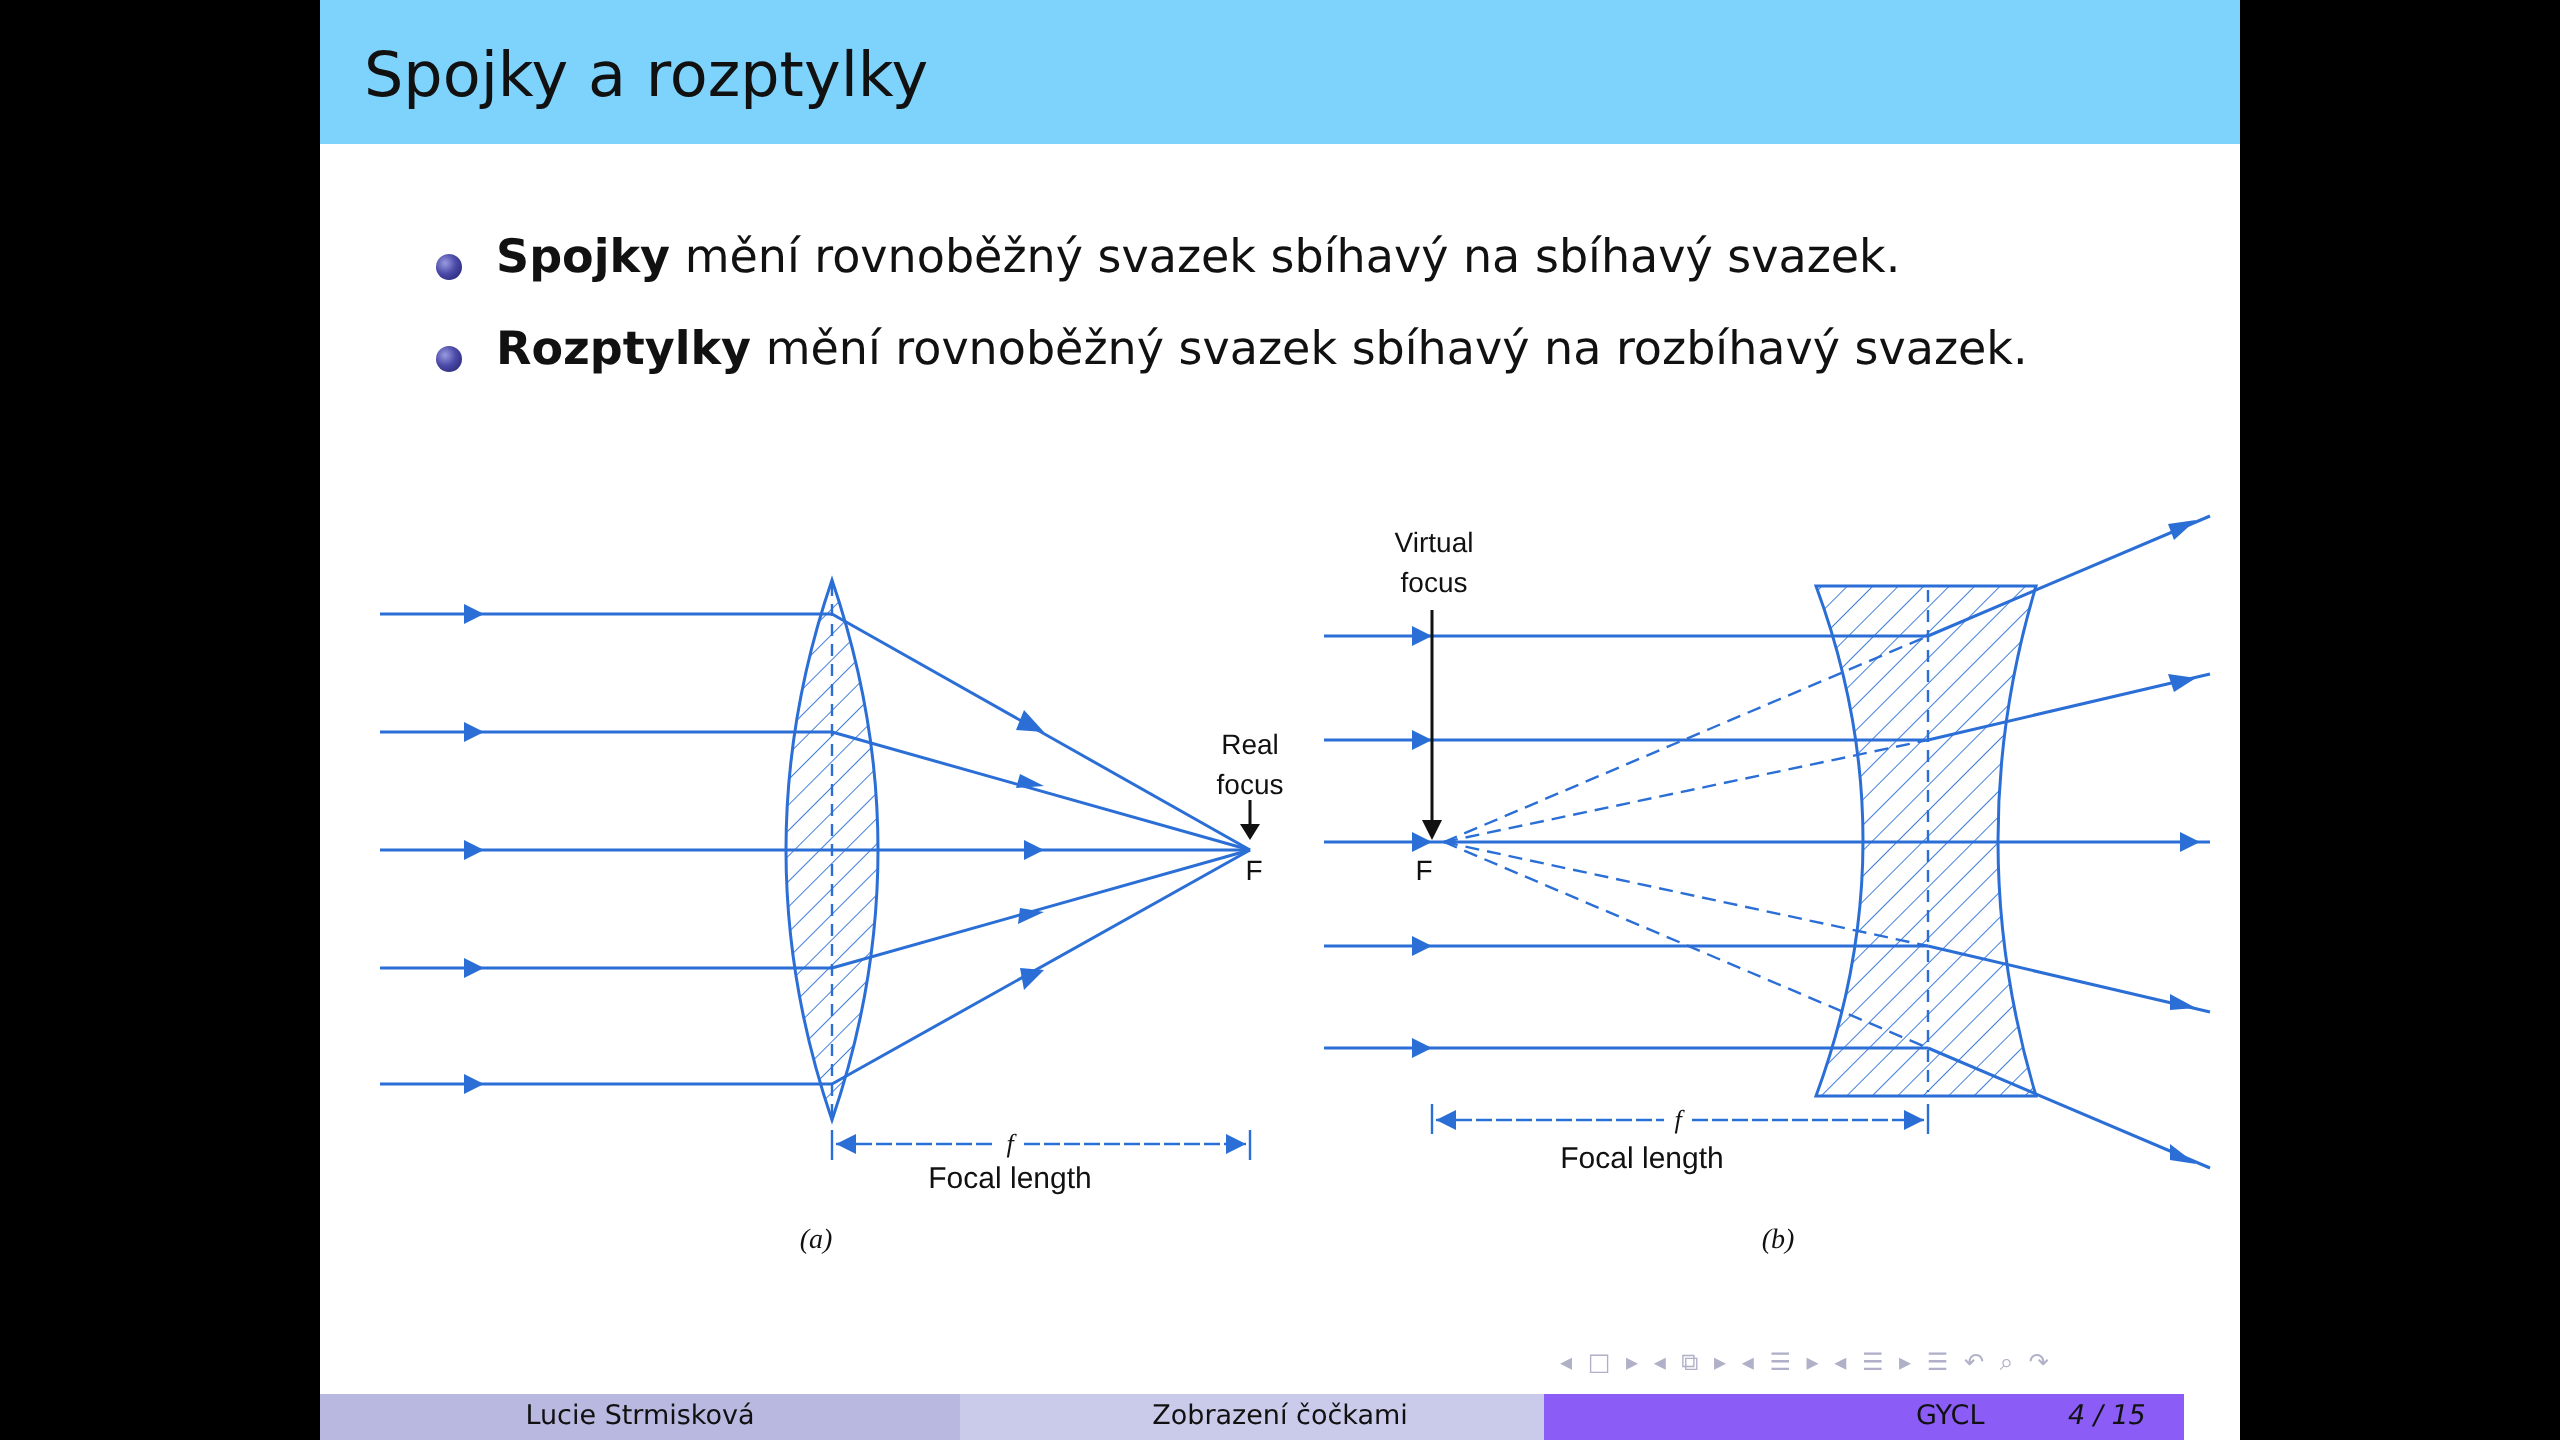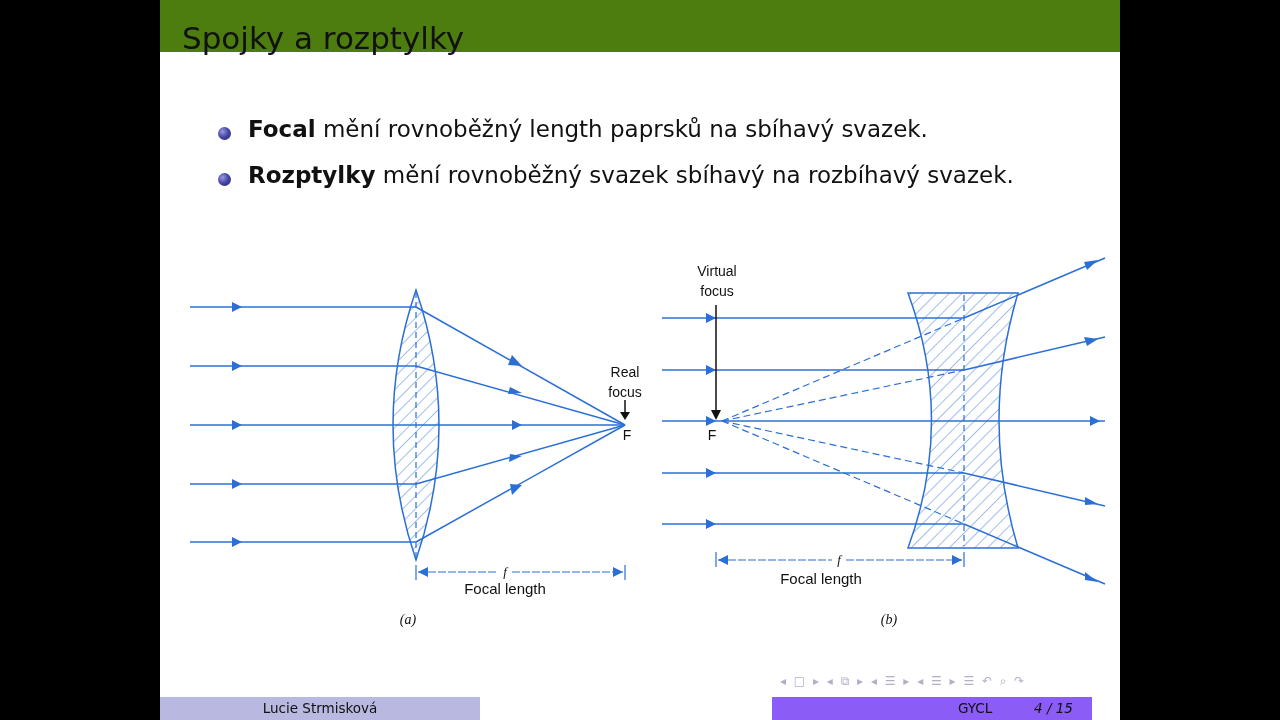--- a/index.html
+++ b/index.html
@@ -6,7 +6,7 @@
   body { width:1280px; height:720px; background:#000; position:relative; overflow:hidden;
          font-family:"DejaVu Sans", sans-serif; }
   .slide { position:absolute; left:160px; top:0; width:960px; height:720px; background:#fff; overflow:hidden; }
-  .title-bar { position:absolute; left:0; top:0; width:960px; height:52px; background:#4d7c0f; }
+  .title-bar { position:absolute; left:0; top:0; width:960px; height:72px; background:#7dd3fc; }
   .title { position:absolute; left:22px; top:20px; font-size:31px; color:#111; letter-spacing:0px; }
   .bullets { position:absolute; left:58px; top:116px; }
   .bullet { position:relative; height:46px; font-size:23px; color:#111; white-space:nowrap; }

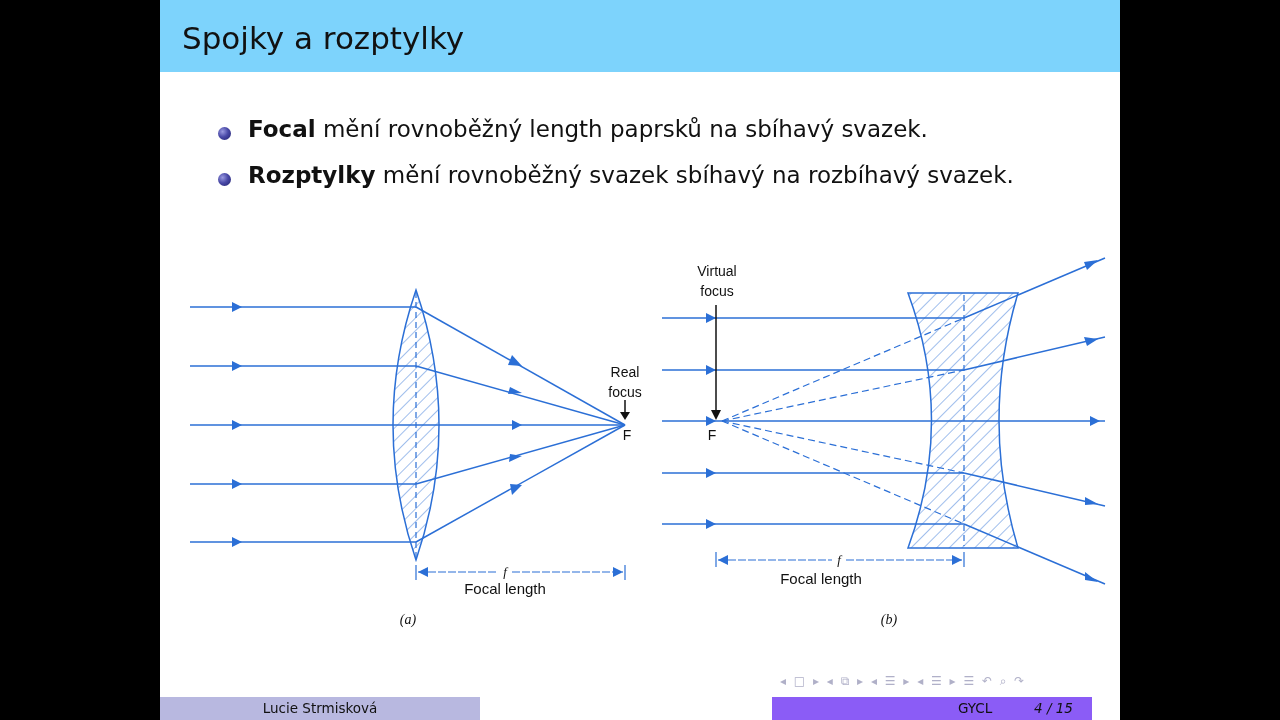--- a/index.html
+++ b/index.html
@@ -34,7 +34,7 @@
   <div class="bullets">
     <div class="bullet">
       <span class="dot"></span>
-      <span class="txt"><b>Focal</b><span> mění rovnoběžný length paprsků na sbíhavý svazek.</span></span>
+      <span class="txt"><b>Spojky</b><span> mění rovnoběžný length paprsků na sbíhavý svazek.</span></span>
     </div>
     <div class="bullet">
       <span class="dot"></span>

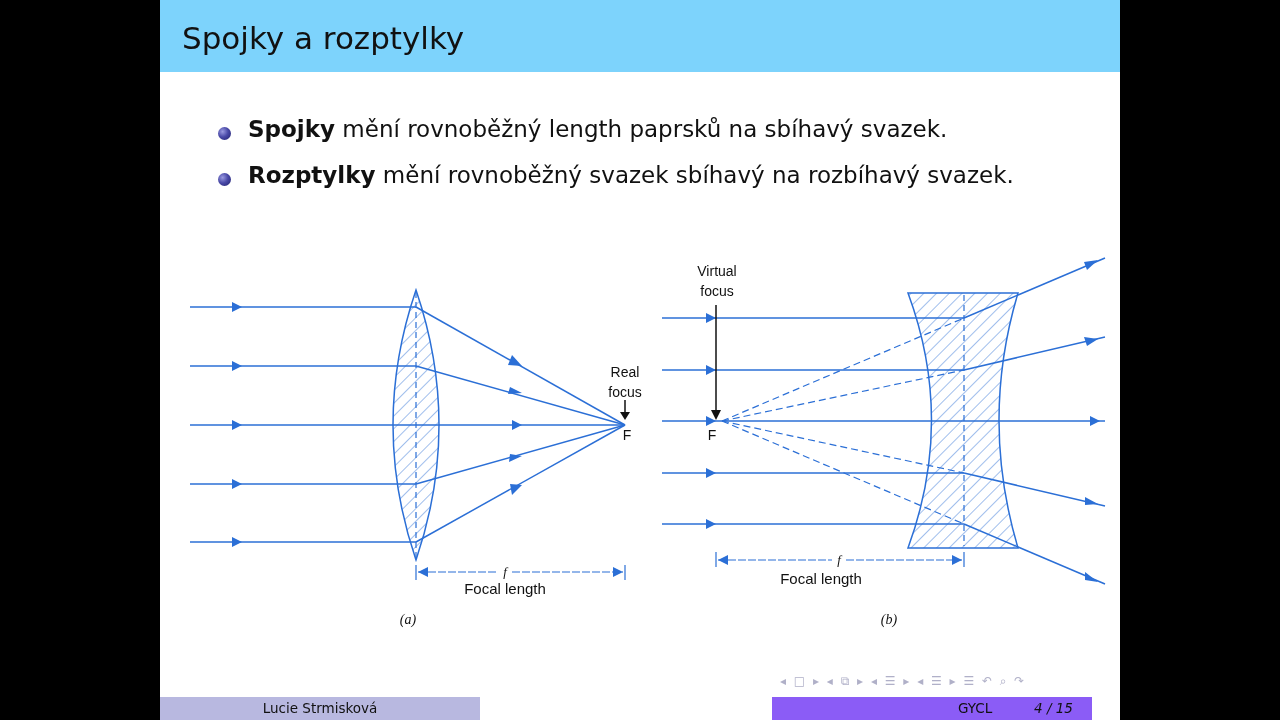--- a/index.html
+++ b/index.html
@@ -34,7 +34,7 @@
   <div class="bullets">
     <div class="bullet">
       <span class="dot"></span>
-      <span class="txt"><b>Spojky</b><span> mění rovnoběžný length paprsků na sbíhavý svazek.</span></span>
+      <span class="txt"><b>Spojky</b><span> mění rovnoběžný svazek sbíhavý na sbíhavý svazek.</span></span>
     </div>
     <div class="bullet">
       <span class="dot"></span>

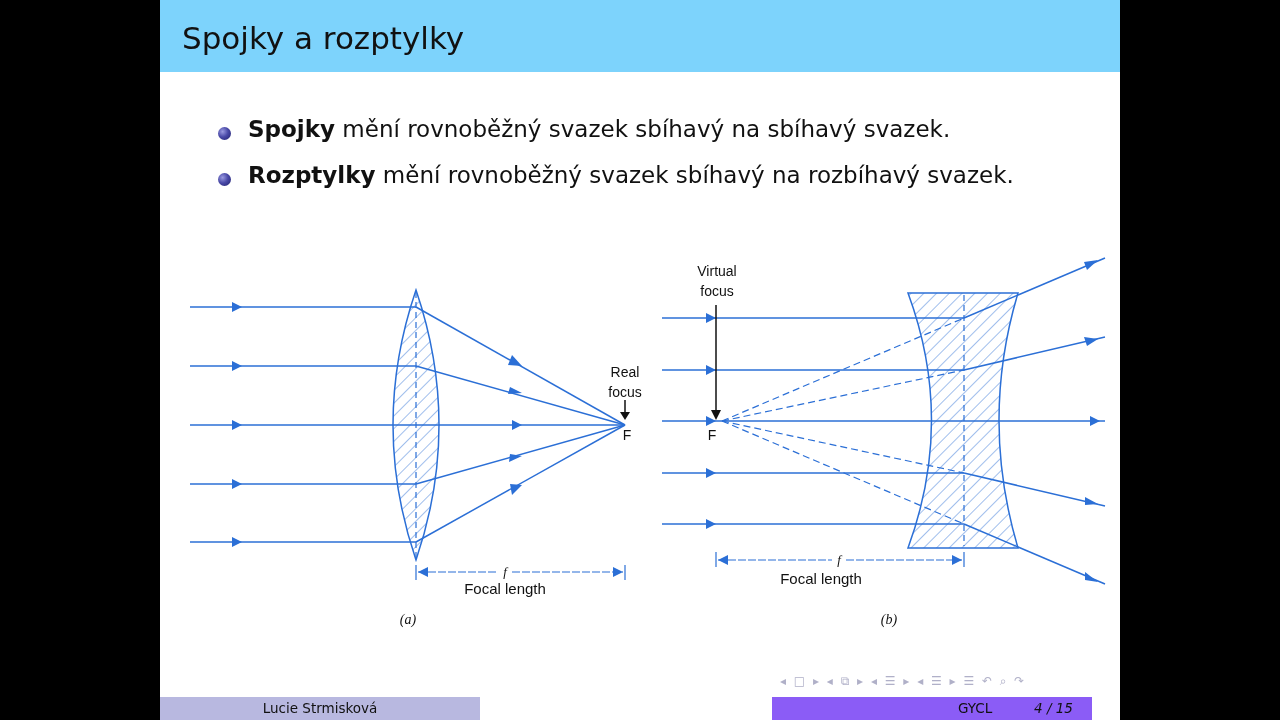--- a/index.html
+++ b/index.html
@@ -150,6 +150,7 @@
 
   <div class="footer">
     <div class="f1">Lucie Strmisková</div>
+    <div class="f2">Zobrazení čočkami</div>
     <div class="f3">
       <span class="inst">GYCL</span>
       <span class="page">4 / 15</span>

